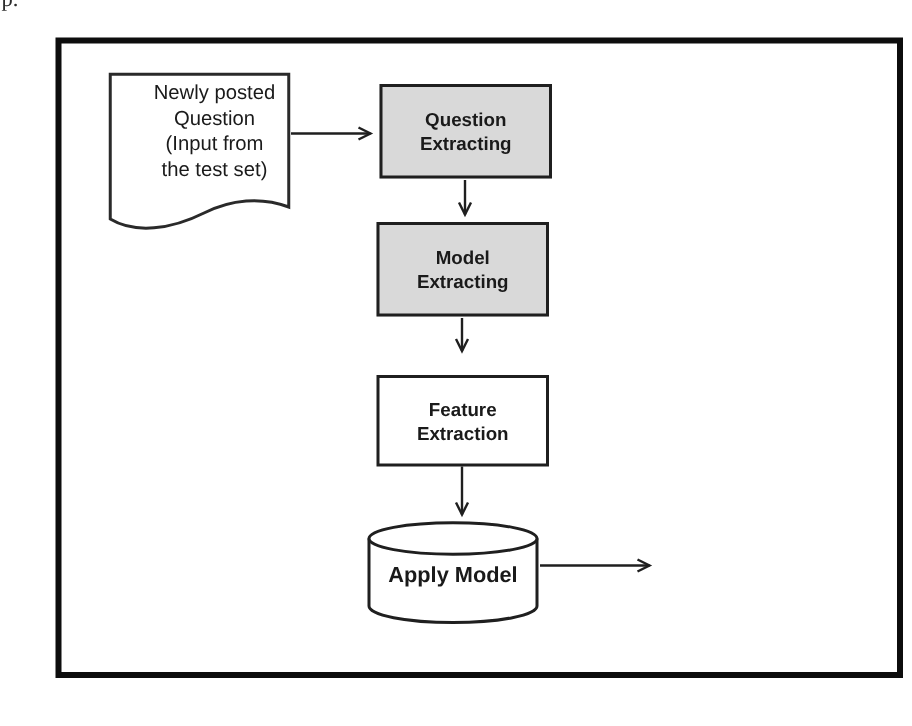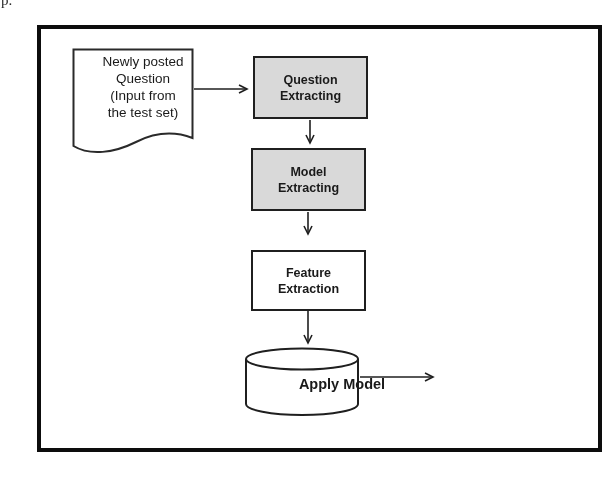--- a/index.html
+++ b/index.html
@@ -70,7 +70,6 @@
     font-weight: bold;
     font-size: 14.5px;
     white-space: pre-line;
-    margin-left: 40px;
   }
 </style>
 </head>

